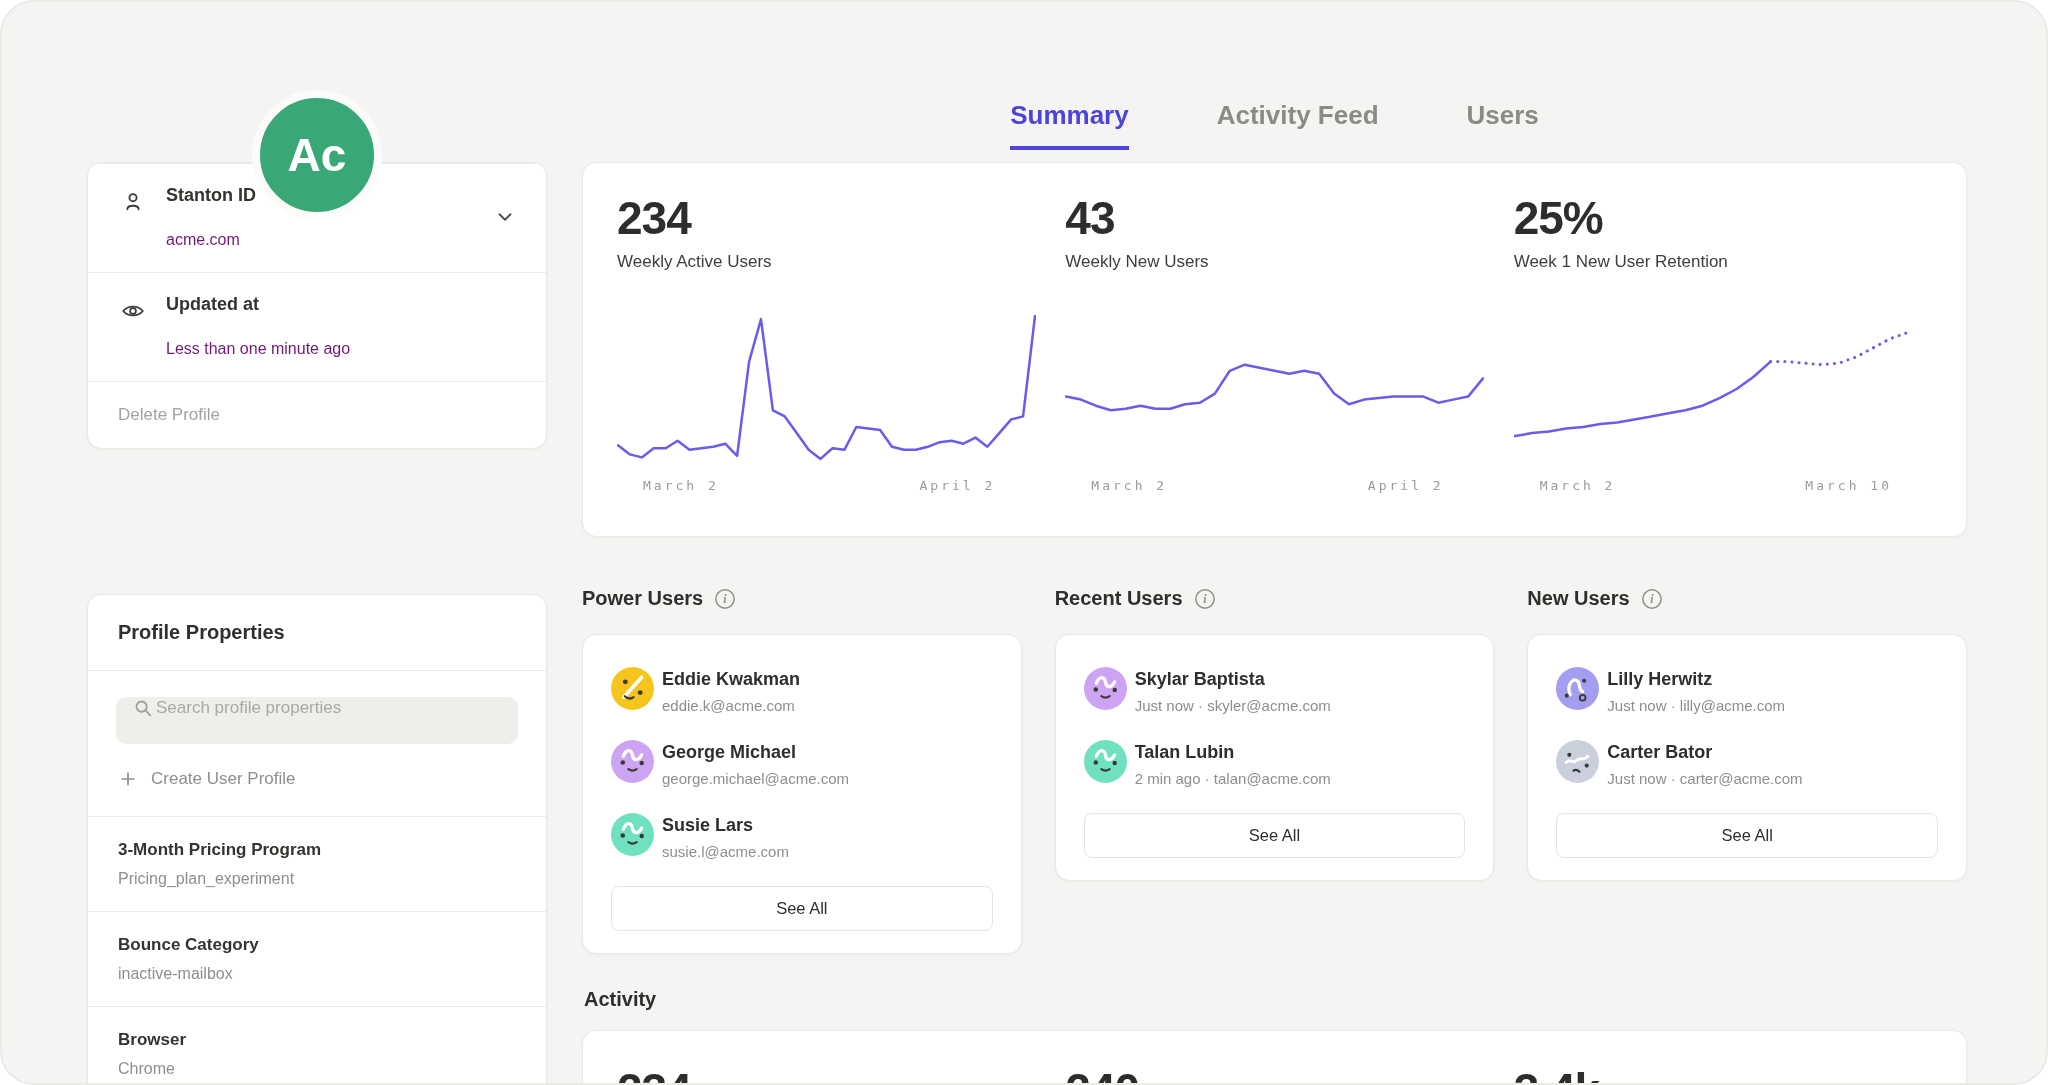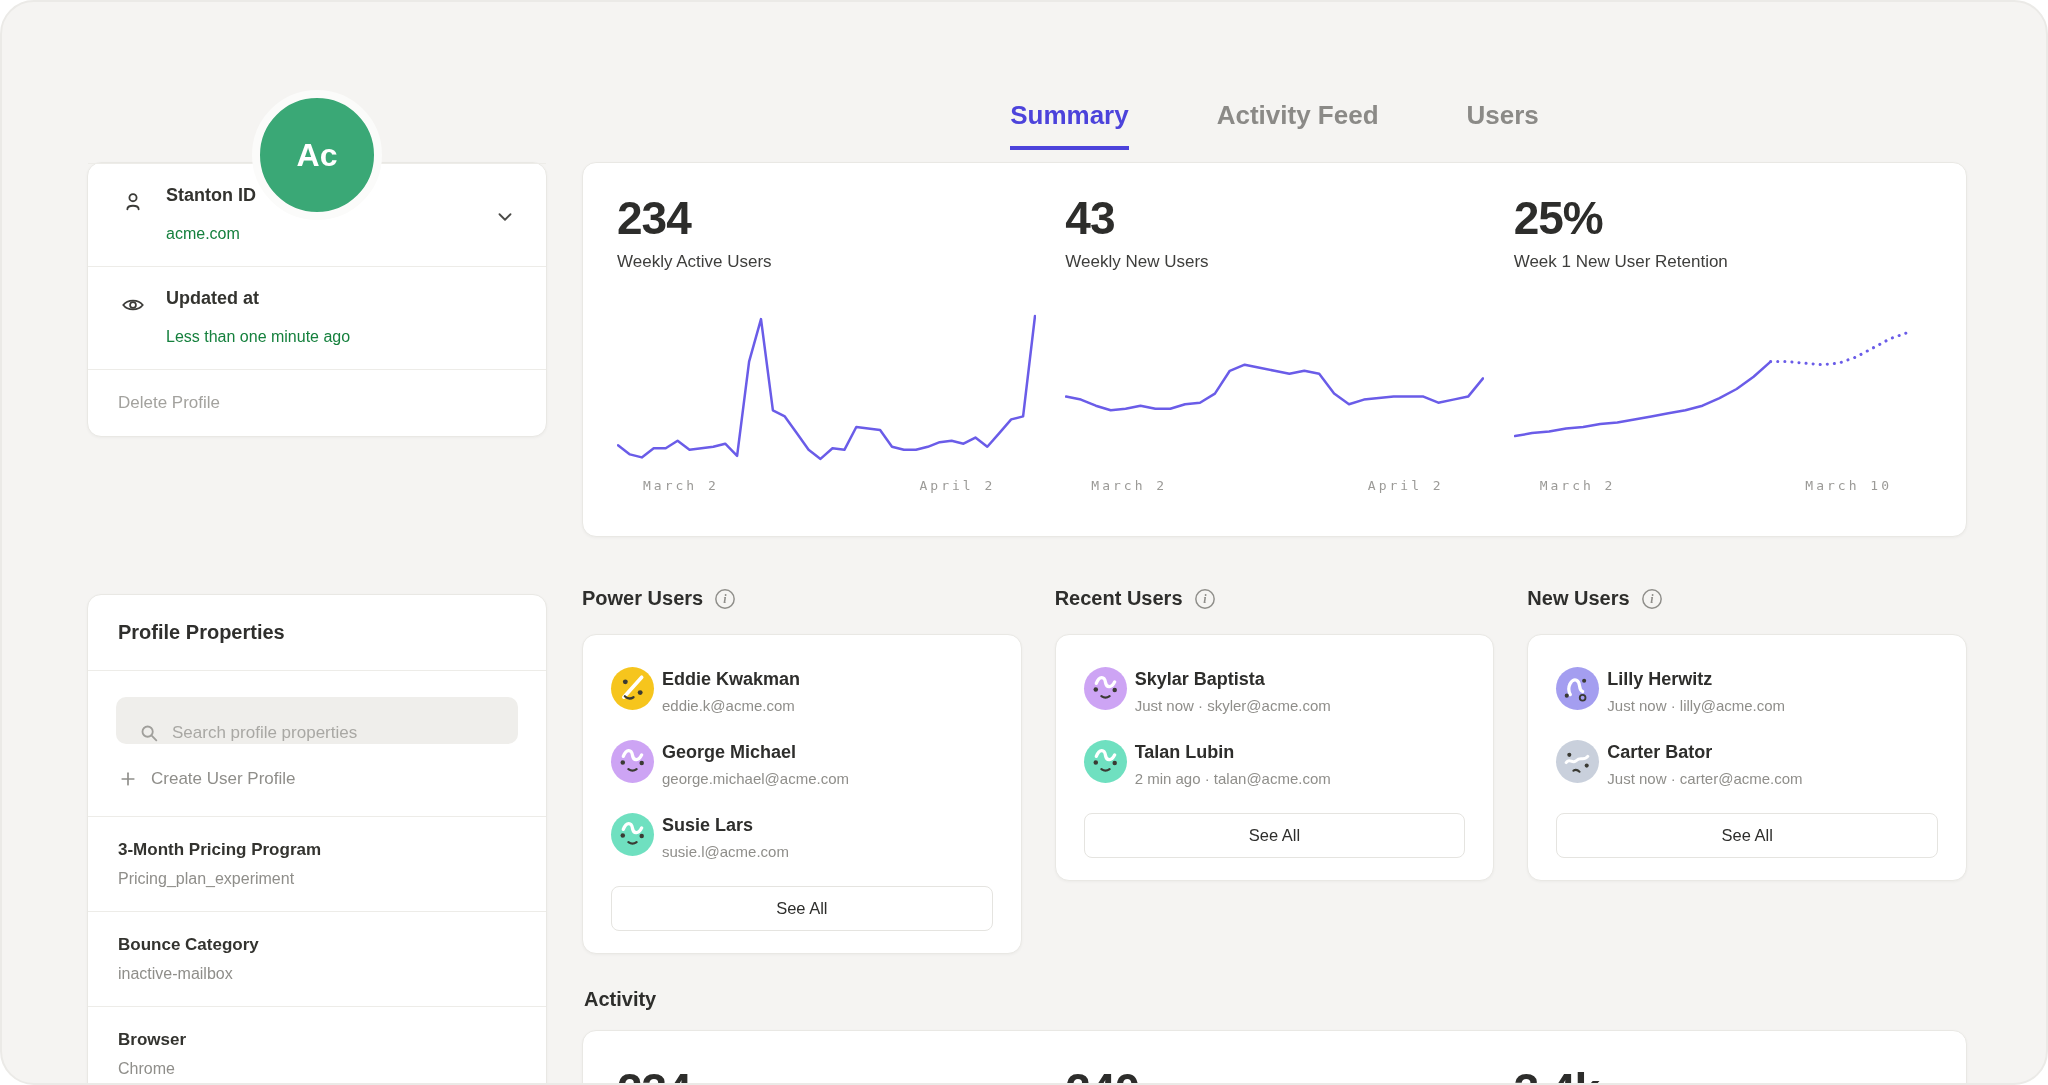--- a/index.html
+++ b/index.html
@@ -11,7 +11,7 @@
   
   .company-avatar{position:absolute;left:250px;top:88px;width:114px;height:114px;border-radius:50%;
         border:8px solid #fbfbfa;display:flex;align-items:center;justify-content:center;
-        color:#fff;font-size:32px;font-weight:700;z-index:3;}
+        color:#fff;font-size:46px;font-weight:700;z-index:3;}
   .profile-card{left:85px;top:160px;width:460px;}
   .company-name{padding:92px 0 44px;text-align:center;font-size:28px;font-weight:700;color:#2f2f2d;}
   .hdiv{height:1px;background:#edecd e8;background:#edece8;}

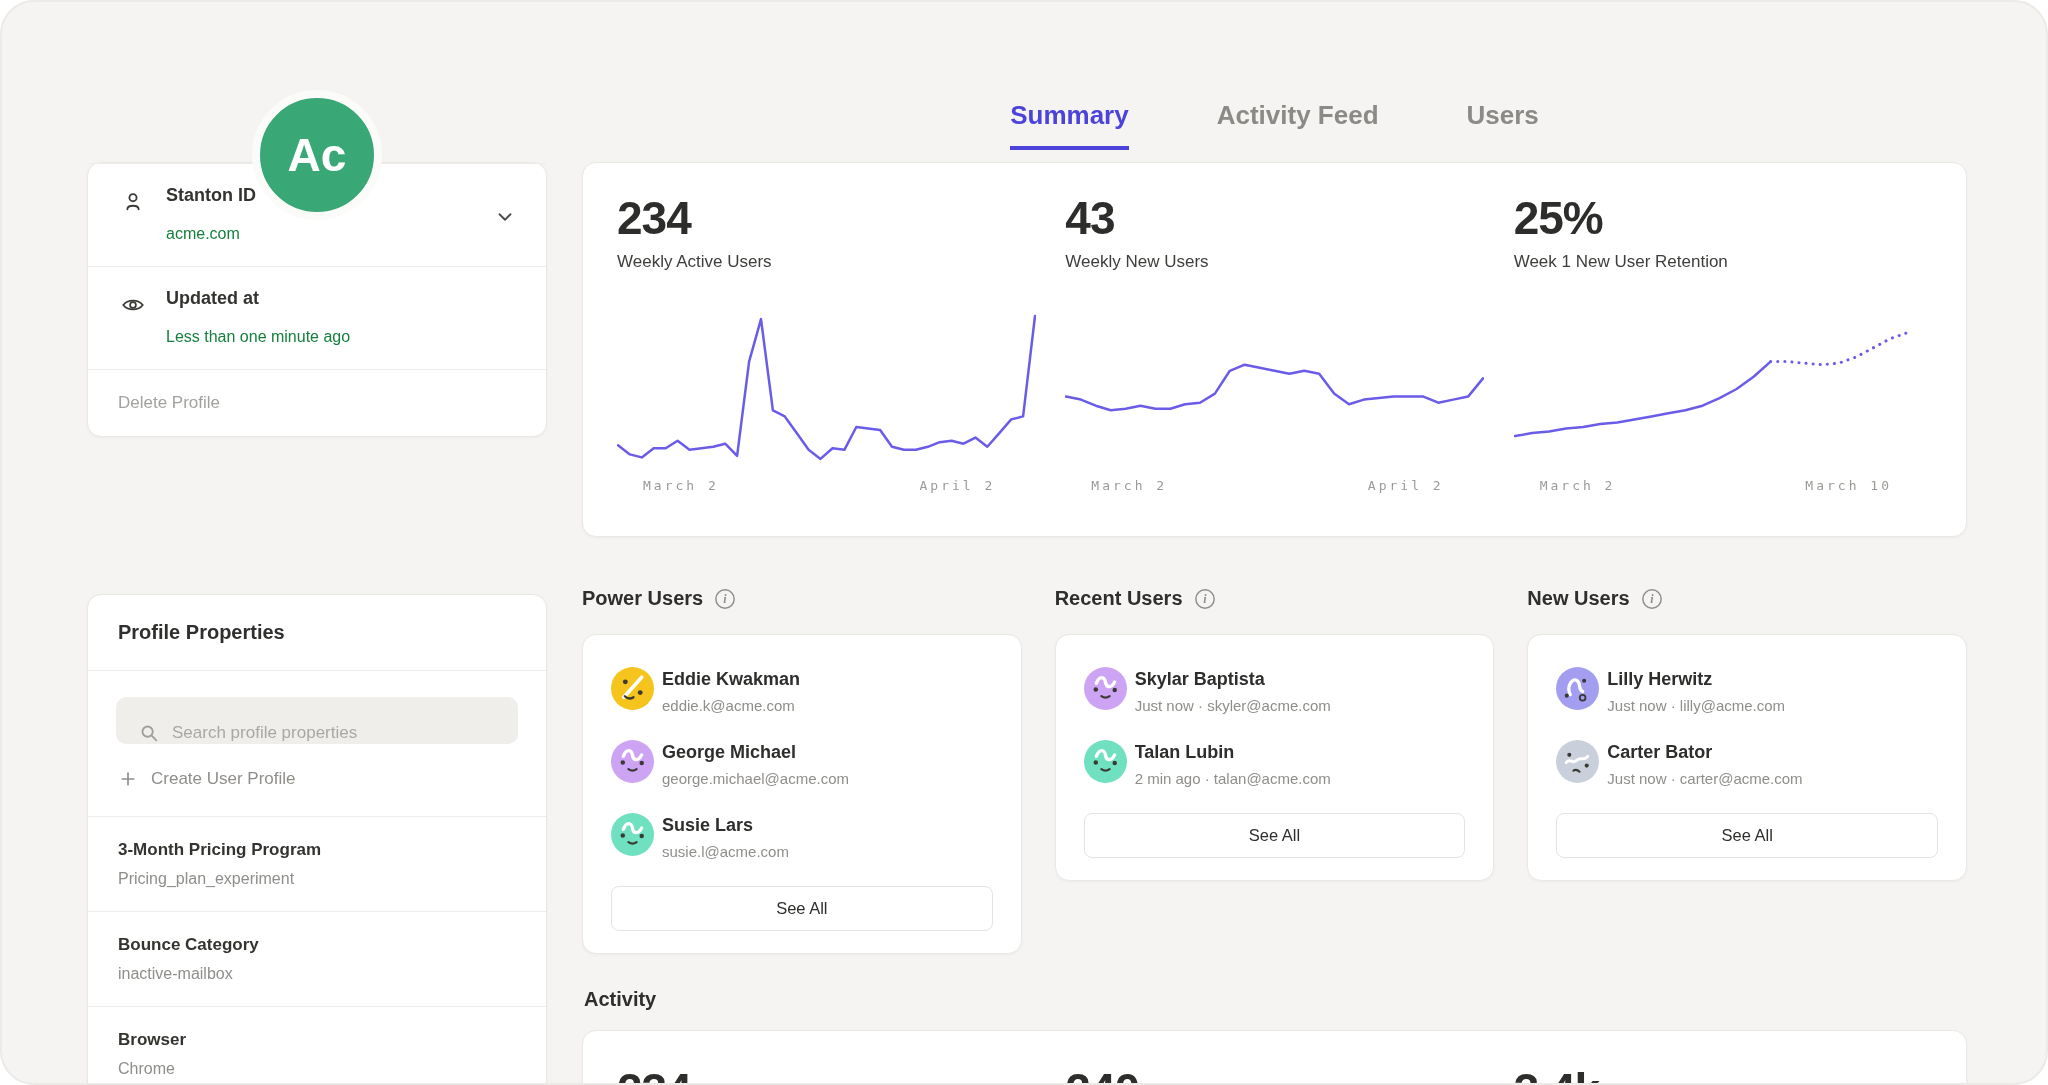--- a/index.html
+++ b/index.html
@@ -18,7 +18,7 @@
   .field-row{position:relative;padding:21px 28px 23px 78px;}
   .field-icon{position:absolute;left:32px;top:25px;width:26px;height:26px;}
   .field-label{font-size:18px;font-weight:700;color:#33332f;}
-  .field-value{margin-top:19px;font-size:16px;color:#15803d;}
+  .field-value{margin-top:25px;font-size:16px;color:#701a75;}
   .chev{position:absolute;right:30px;top:42px;width:22px;height:22px;cursor:pointer;}
   .delete-row{padding:23px 30px;font-size:17px;color:#a3a29e;cursor:pointer;}
 

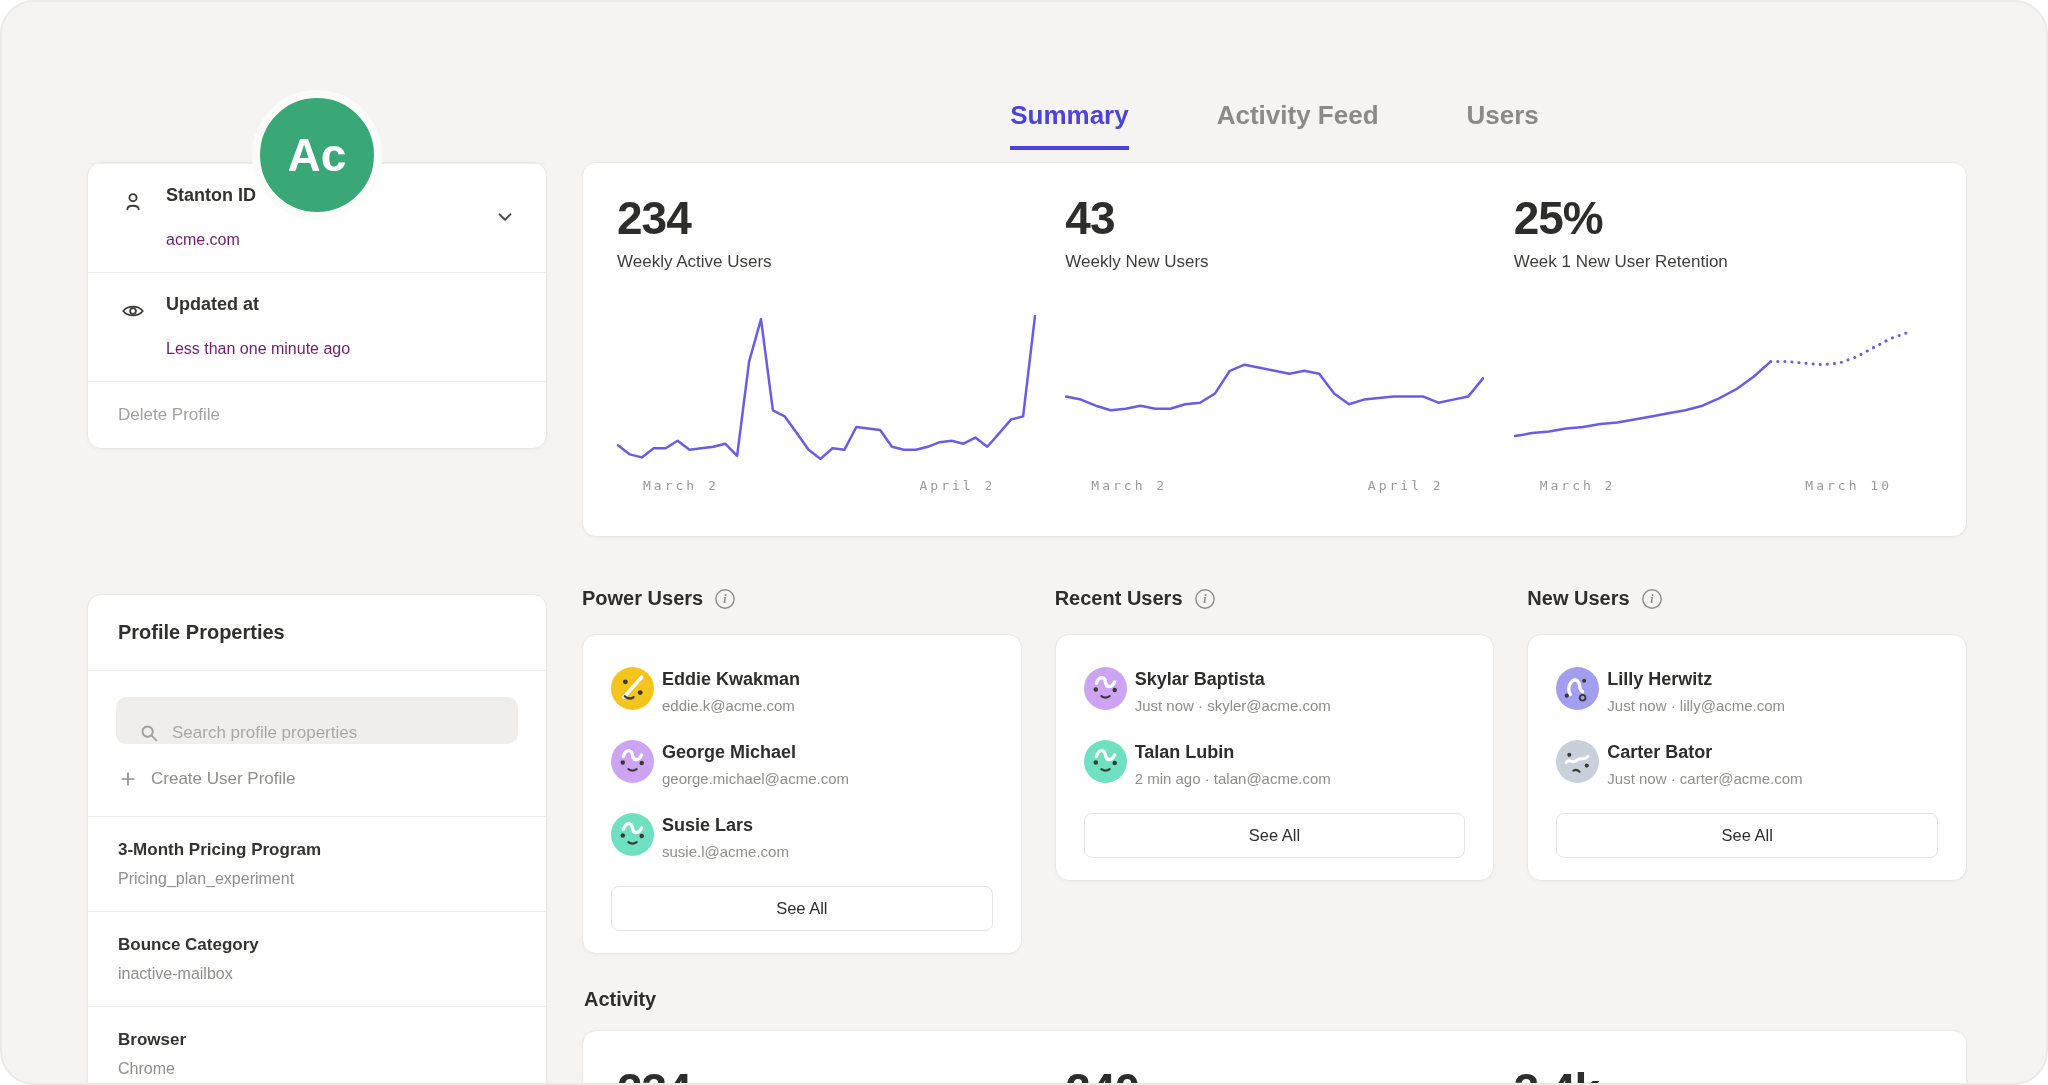--- a/index.html
+++ b/index.html
@@ -25,7 +25,7 @@
   .props-card{left:85px;top:592px;width:460px;height:640px;overflow:hidden;}
   .props-title{padding:26px 30px;font-size:20px;font-weight:700;color:#2f2f2d;border-bottom:1px solid #edece8;}
   .search-wrap{margin:26px 28px 0;background:#efeeeb;border-radius:10px;height:47px;
-        display:flex;align-items:flex-end;padding:0 22px;gap:10px;}
+        display:flex;align-items:flex-start;padding:0 16px;}
   .search-wrap svg{width:22px;height:22px;flex:none;}
   .search-wrap input{border:0;background:transparent;outline:none;font-size:17px;color:#3a3a38;width:100%;
         font-family:"Liberation Sans",sans-serif;}

